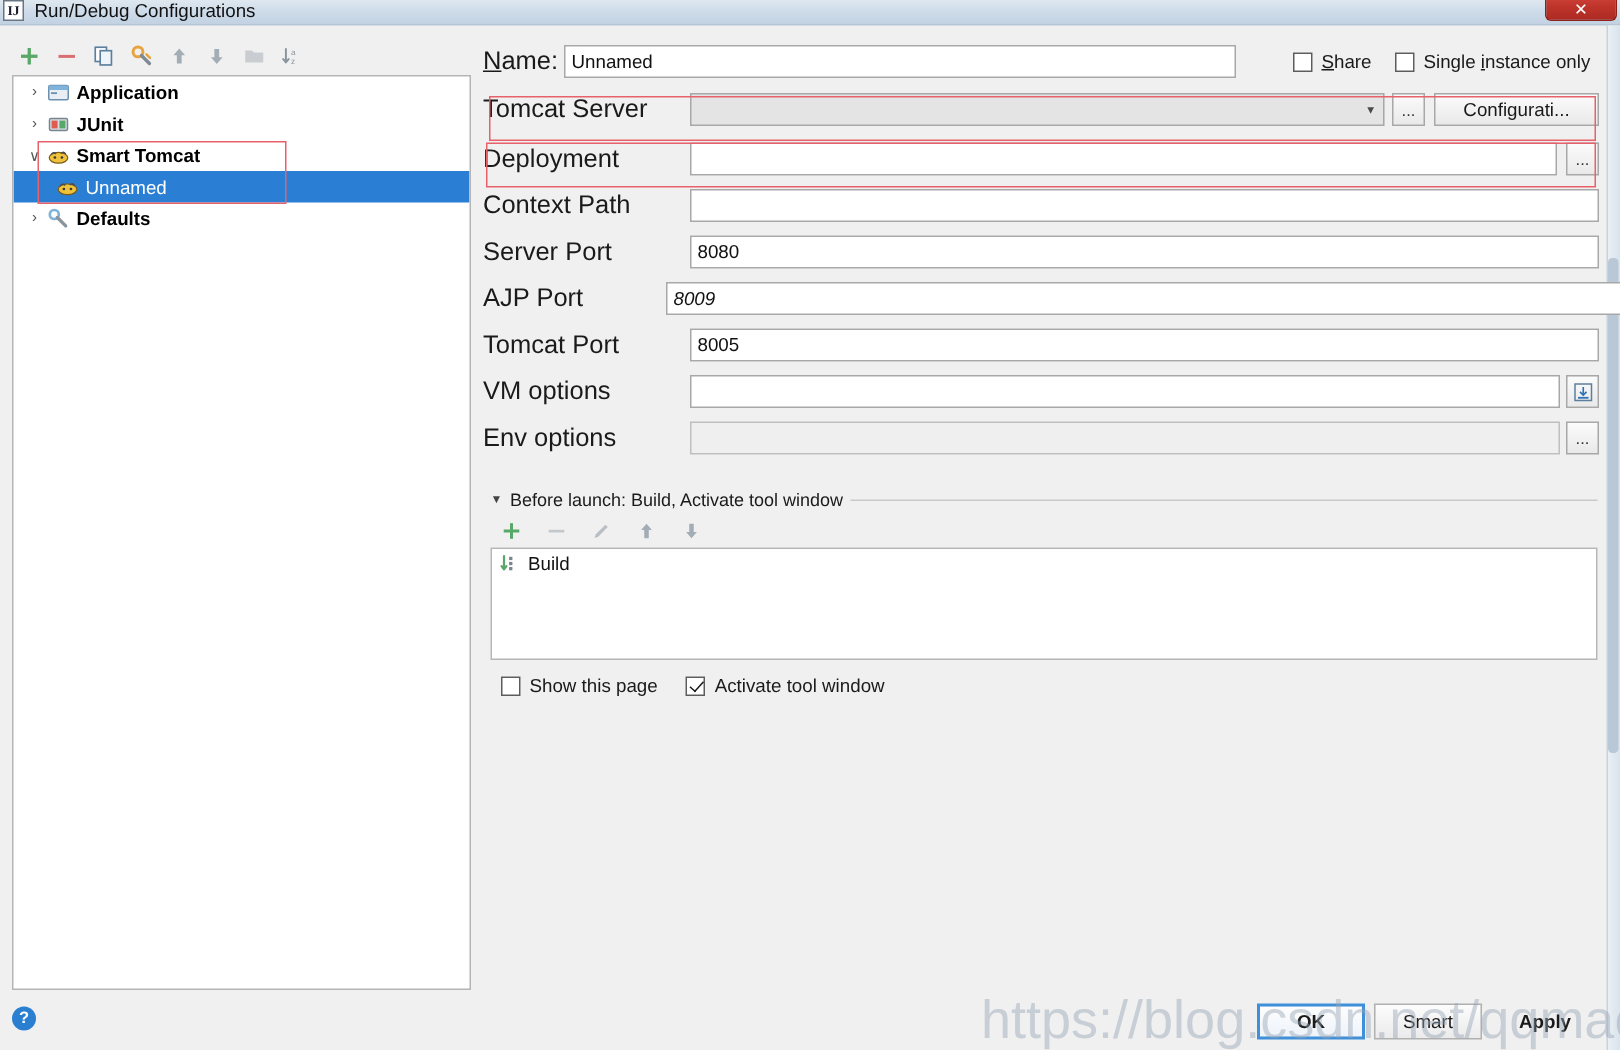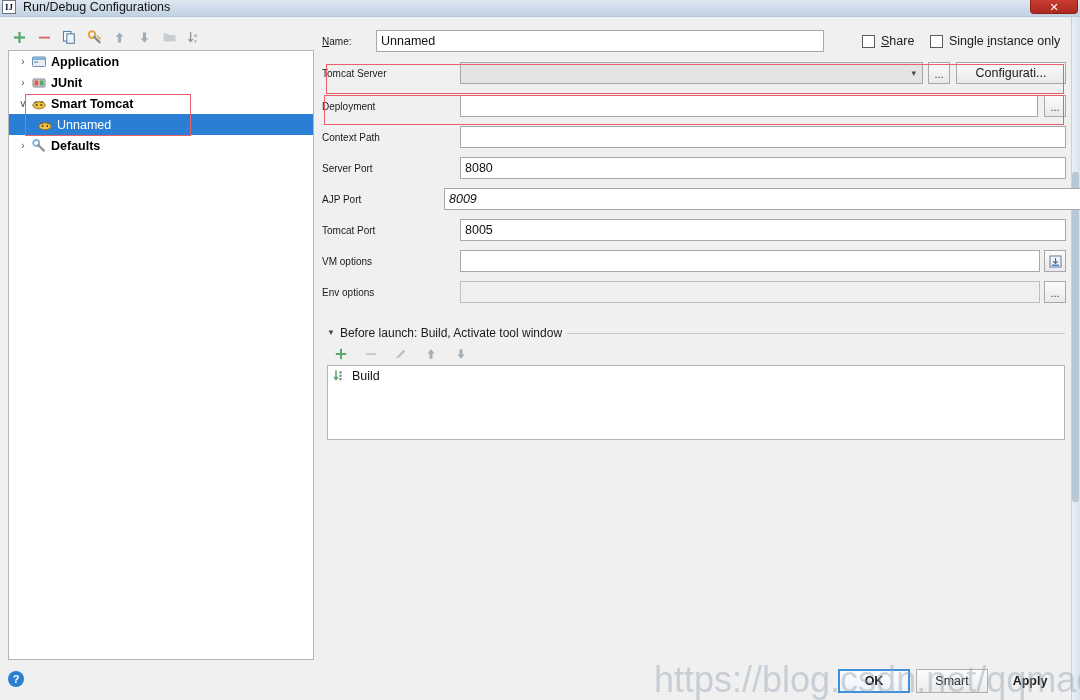--- a/index.html
+++ b/index.html
@@ -145,7 +145,7 @@
     align-items: center;
   }
   .lbl {
-    font-size: 10px;
+    font-size: 17px;
     color: #1a1a1a;
     white-space: nowrap;
   }

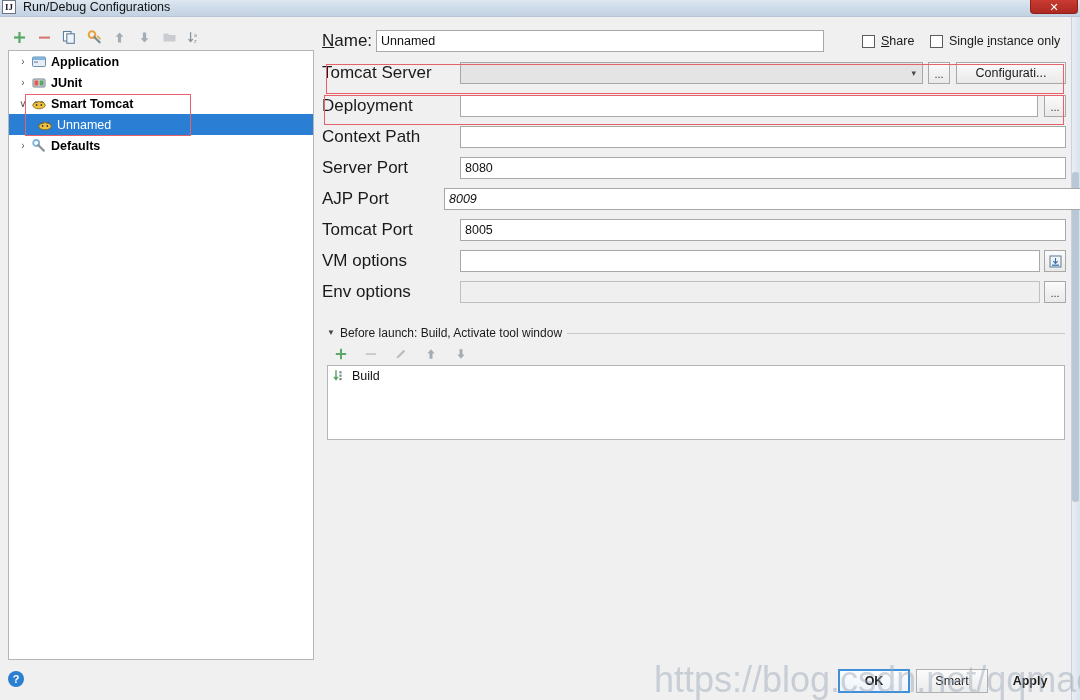--- a/index.html
+++ b/index.html
@@ -629,6 +629,16 @@
       </div>
     </div>
 
+    <div class="bottom-chks">
+      <div class="chk-wrap">
+        <span class="chk"></span>
+        <span>Show this page</span>
+      </div>
+      <div class="chk-wrap">
+        <span class="chk checked"></span>
+        <span>Activate tool window</span>
+      </div>
+    </div>
 
   </div>
 

